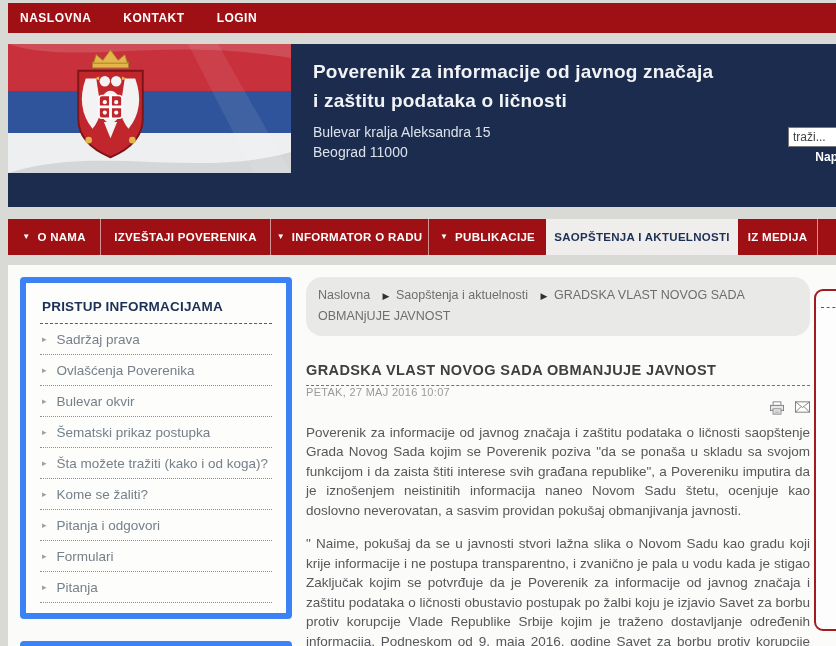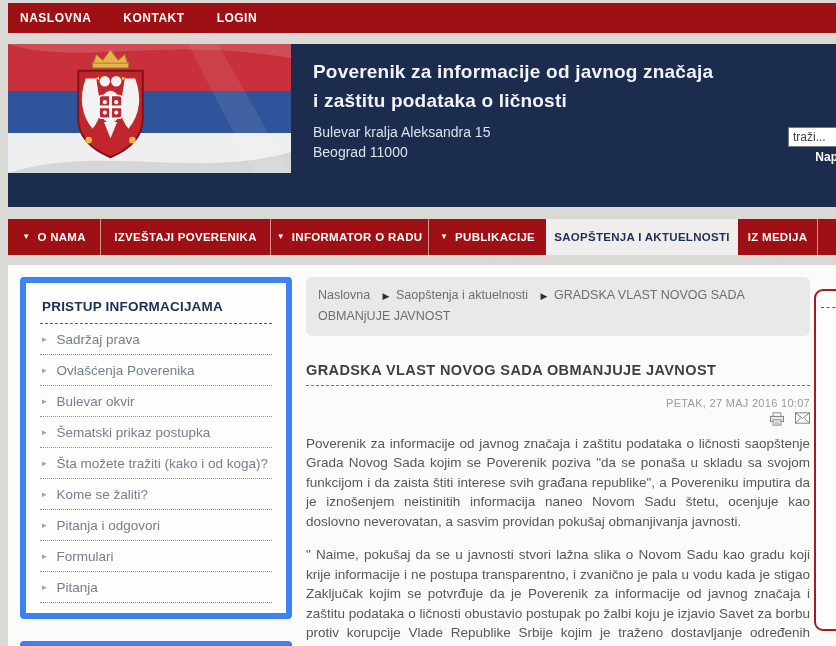--- a/index.html
+++ b/index.html
@@ -82,7 +82,7 @@
 
   .maincol{flex:1;margin-left:14px;margin-right:26px;min-width:0;}
   .breadcrumb{
-    background:#e9e9e7;border-radius:6px;padding:8px 12px;
+    background:#e9e9e7;border-radius:16px;padding:8px 12px;
     font-size:12.5px;color:#6e6e6e;line-height:1.7;
   }
   .crumb{cursor:pointer;}

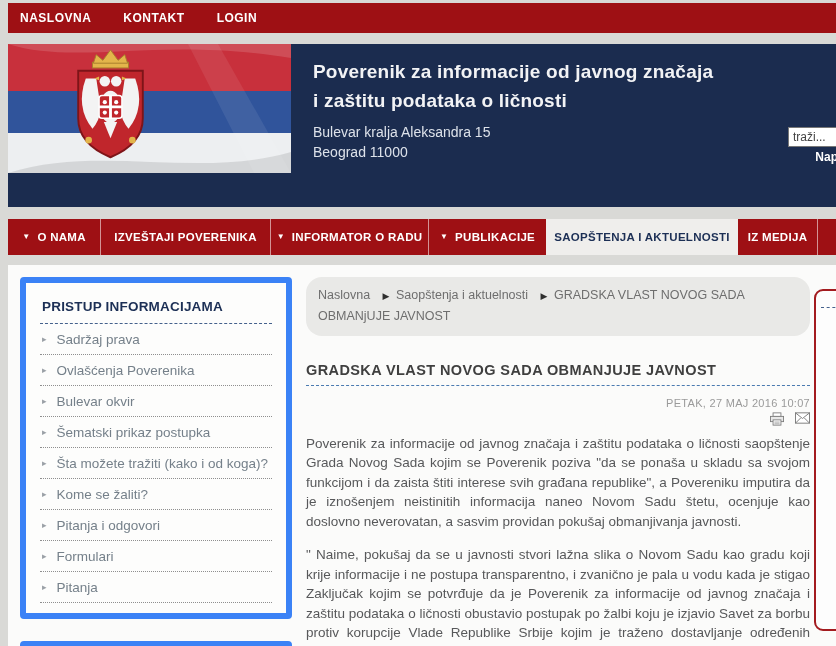--- a/index.html
+++ b/index.html
@@ -91,7 +91,7 @@
     margin:26px 0 0;font-size:14.5px;font-weight:bold;color:#3f3f3f;letter-spacing:.4px;
     padding-bottom:7px;border-bottom:1px dashed #4a7ab0;
   }
-  .article-date{margin-top:11px;font-size:11px;color:#9a9a9a;letter-spacing:.3px;text-align:right;}
+  .article-date{font-size:11px;color:#9a9a9a;letter-spacing:.3px;}
   .article-actions{display:flex;justify-content:flex-end;gap:11px;margin-top:3px;height:15px;}
   .action-icon{cursor:pointer;display:inline-flex;}
   .maincol p{

